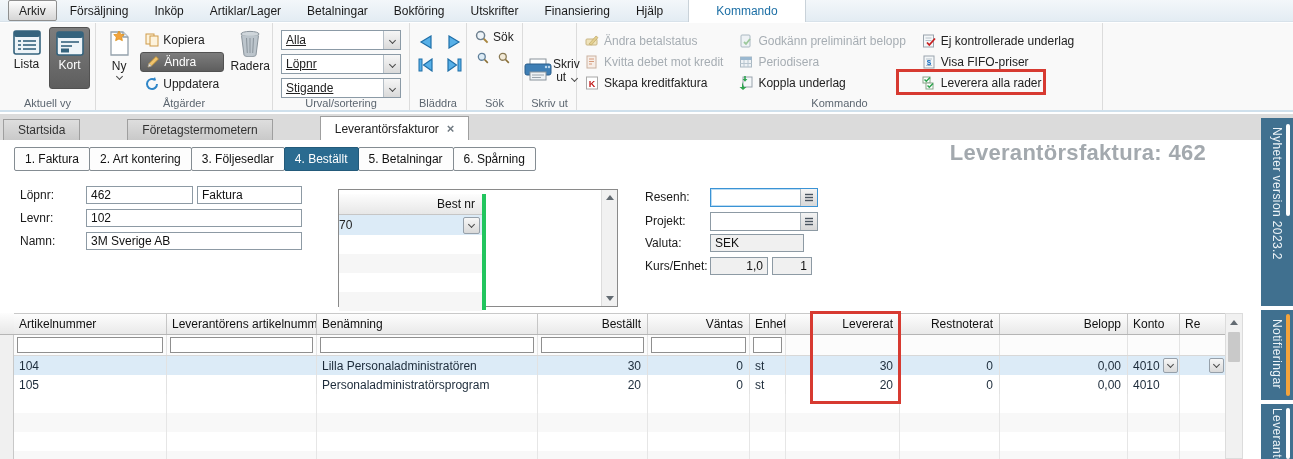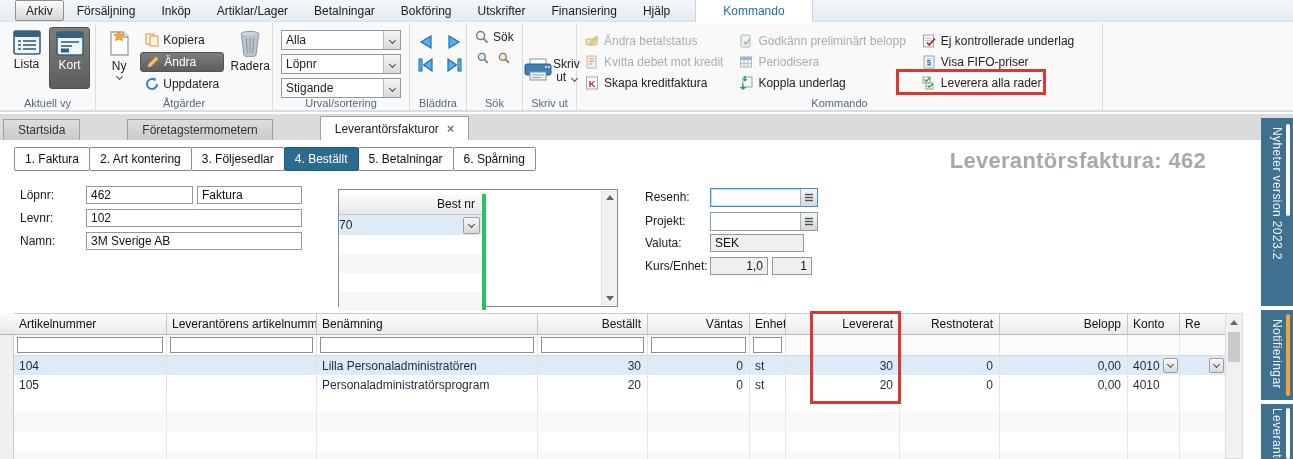--- a/index.html
+++ b/index.html
@@ -11,7 +11,7 @@
   .menubar { position:absolute; left:0; top:0; width:1293px; height:22px;
     background:linear-gradient(#f3f7fa,#e3ecf3); border-bottom:1px solid #d8e2ea;
     display:flex; align-items:center; }
-  .arkiv-btn { margin-left:15px; height:21px; padding:0 10px; display:flex; align-items:center;
+  .arkiv-btn { margin-left:8px; height:21px; padding:0 10px; display:flex; align-items:center;
     background:linear-gradient(#fdfdfd,#d6d6d6); border:1px solid #8f8f8f; border-radius:2px; color:#222; }
   .menu-item { padding:0 13px; height:22px; display:flex; align-items:center; color:#1a1a1a; cursor:default; }
   .kommando-tab { margin-left:12px; height:22px; padding:0 27px; display:flex; align-items:center;

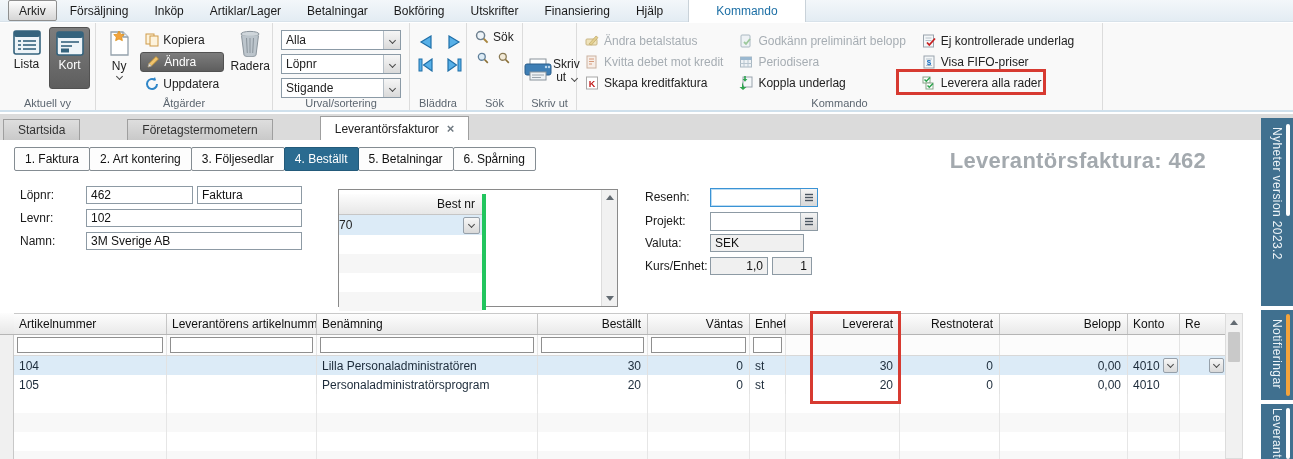--- a/index.html
+++ b/index.html
@@ -43,7 +43,7 @@
   .radera-btn { width:52px; height:64px; margin-left:2px; }
 
   .g-urval { width:137px; display:flex; flex-direction:column; gap:4px; padding:7px 8px 0 8px; }
-  .rselect { height:20px; background:#fff; border:1px solid #8b9aa6; display:flex; align-items:center; }
+  .rselect { height:20px; background:#fff; border:1px solid #8b9aa6; display:flex; align-items:center;text-decoration:underline; }
   .rselect .val { flex:1; padding-left:4px; }
   .rselect .dd { width:17px; height:100%; border-left:1px solid #b5bec6; background:linear-gradient(#f6f6f6,#dadada);
     display:flex; align-items:center; justify-content:center; }

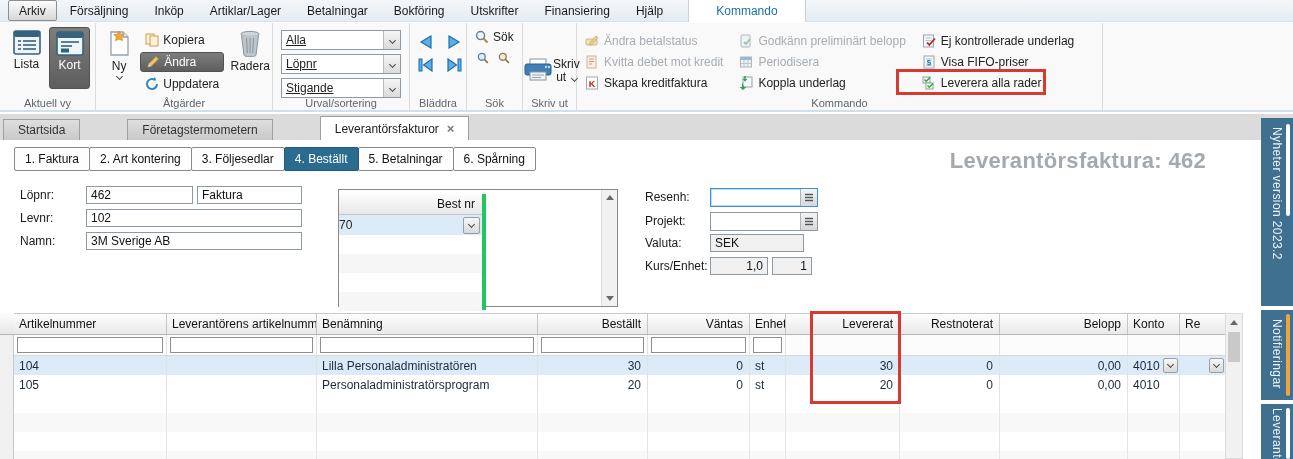--- a/index.html
+++ b/index.html
@@ -84,7 +84,7 @@
     border:1px solid #848c92; border-radius:2px; margin-right:-1px; color:#111; position:relative; }
   .subtab.active { background:#2a6b90; border-color:#235a7a; color:#fff; z-index:2; }
 
-  .page-title { position:absolute; top:8px; right:55px; font-size:22px; font-weight:bold; color:#a3a9ae; letter-spacing:.3px; }
+  .page-title { position:absolute; top:0; right:55px; font-size:22px; font-weight:bold; color:#a3a9ae; letter-spacing:.3px; }
 
   .fl-row { position:absolute; display:flex; align-items:center; }
   .f-label { width:66px; color:#1a1a1a; }

